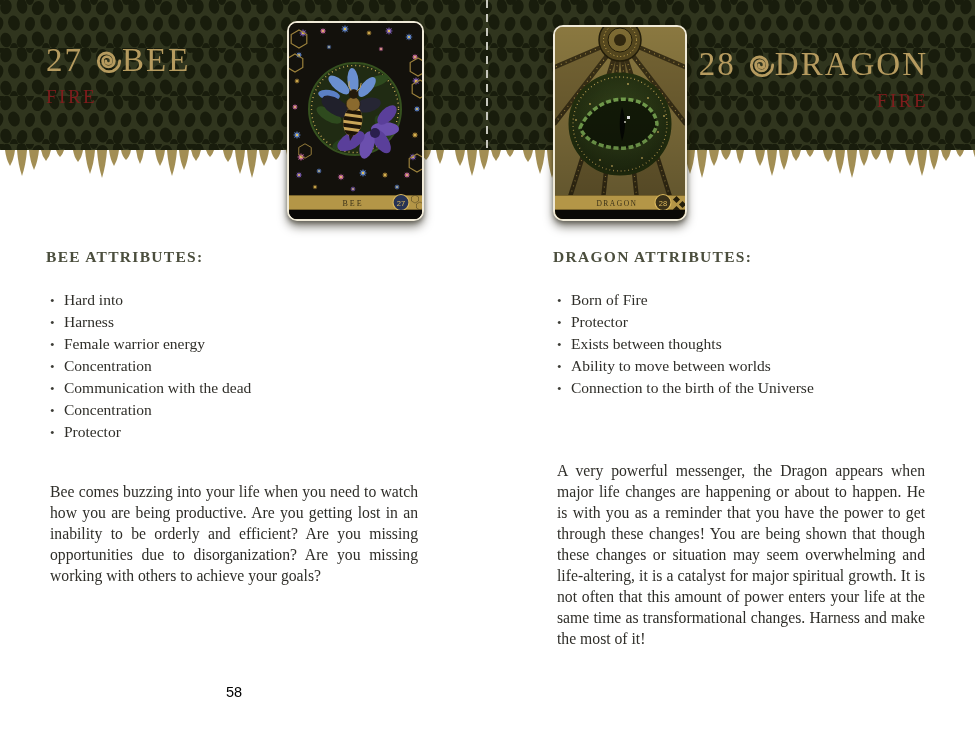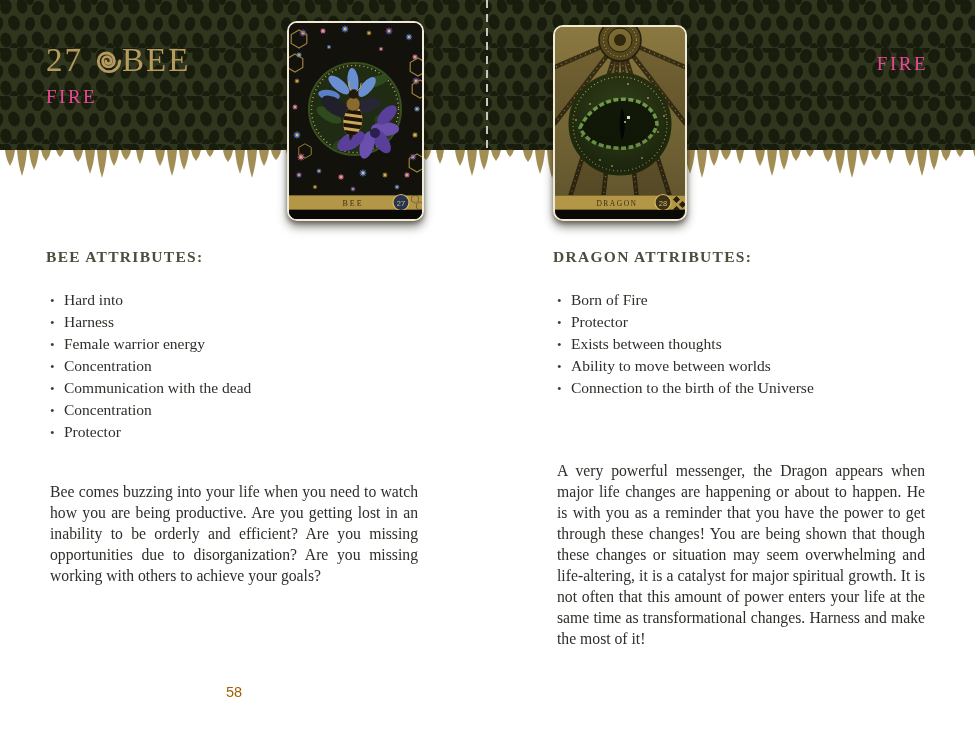--- a/index.html
+++ b/index.html
@@ -99,6 +99,11 @@
     </div>
 
     <div class="title-block right">
+      <div class="card-title">
+        <span class="num">28</span><svg class="spiral" width="32" height="32" viewBox="0 0 30 30">
+            <path d="M25,15 a10,10 0 0,1 -20,0 a7.5,7.5 0 0,1 15,0 a5.5,5.5 0 0,1 -11,0 a4,4 0 0,1 8,0 a2.5,2.5 0 0,1 -5,0" fill="none" stroke="#b69b5f" stroke-width="2.6" stroke-linecap="round"></path>
+          </svg><span>DRAGON</span>
+      </div>
       <div class="element">FIRE</div>
     </div>
   </header>

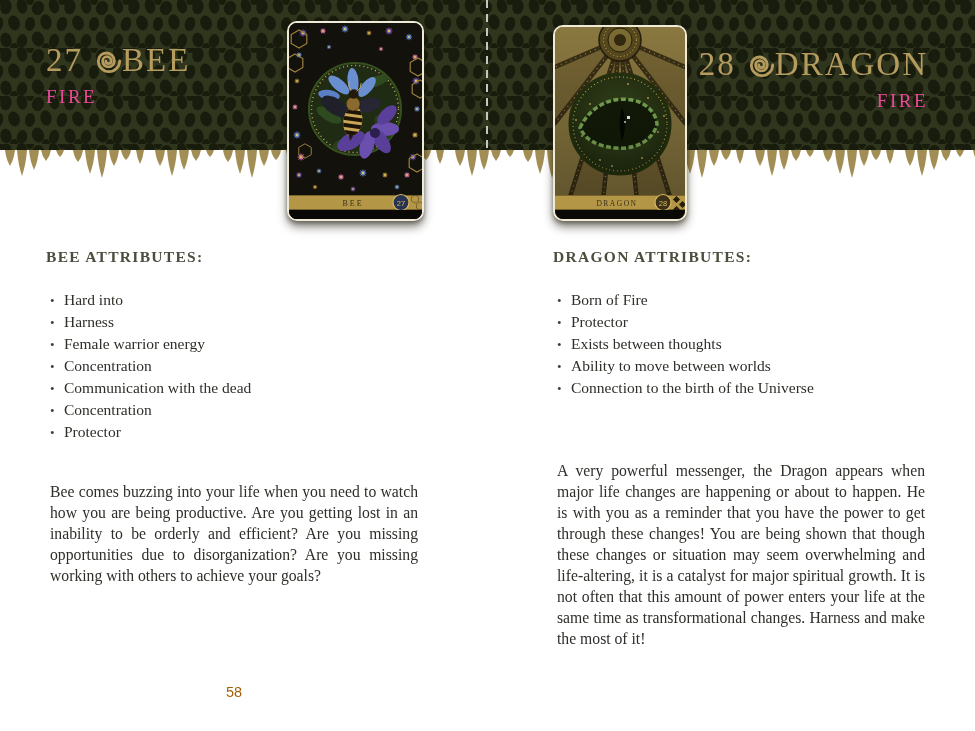--- a/index.html
+++ b/index.html
@@ -20,7 +20,7 @@
   .card-title { font-size:33px; letter-spacing:2px; color:#b69b5f; white-space:nowrap; font-weight:normal; }
   .card-title .num { margin-right:10px; }
   .spiral { vertical-align:-6px; margin-right:-3px; }
-  .element { font-size:19px; letter-spacing:2.5px; color:#ec4899; margin-top:7px; font-weight:normal; }
+  .element { font-size:19px; letter-spacing:2.5px; color:#7f1d1d; margin-top:7px; font-weight:normal; }
 
   
   .card { position:absolute; z-index:5; border:2px solid #f0ead8; border-radius:10px;

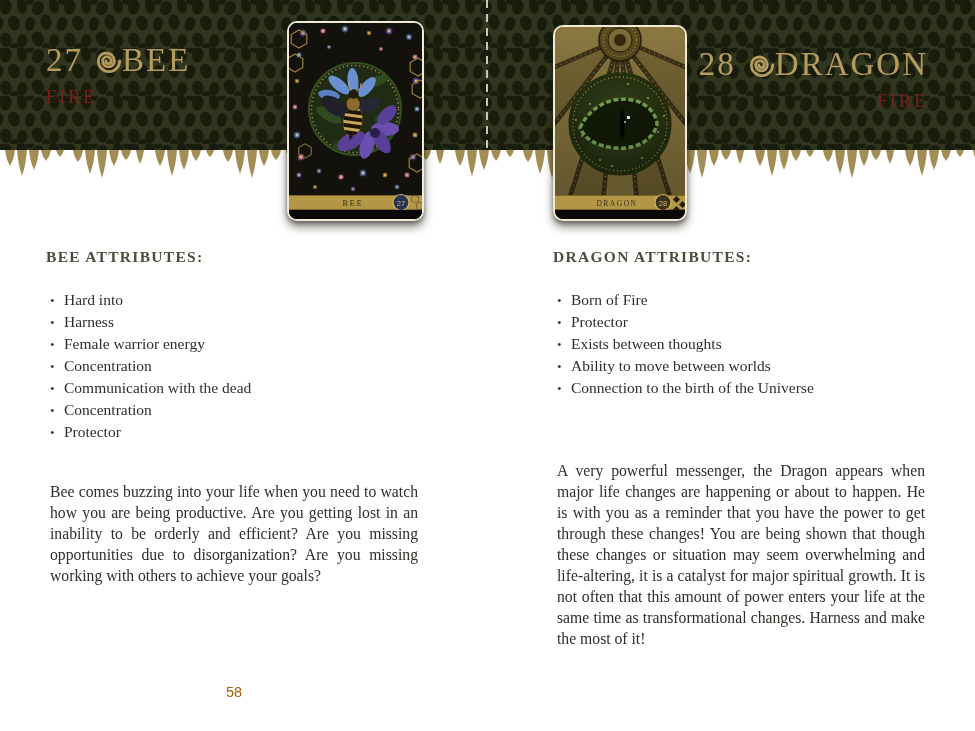--- a/index.html
+++ b/index.html
@@ -48,7 +48,7 @@
   .body-copy p.indent { text-indent:40px; }
 
   .pagenum { position:absolute; top:684px; left:0; width:100%; text-align:center;
-             font-family:"Liberation Sans", sans-serif; font-size:14.5px; color:#a16207; }
+             font-family:"Liberation Sans", sans-serif; font-size:14.5px; color:#000000; }
 </style>
 </head>
 <body>

